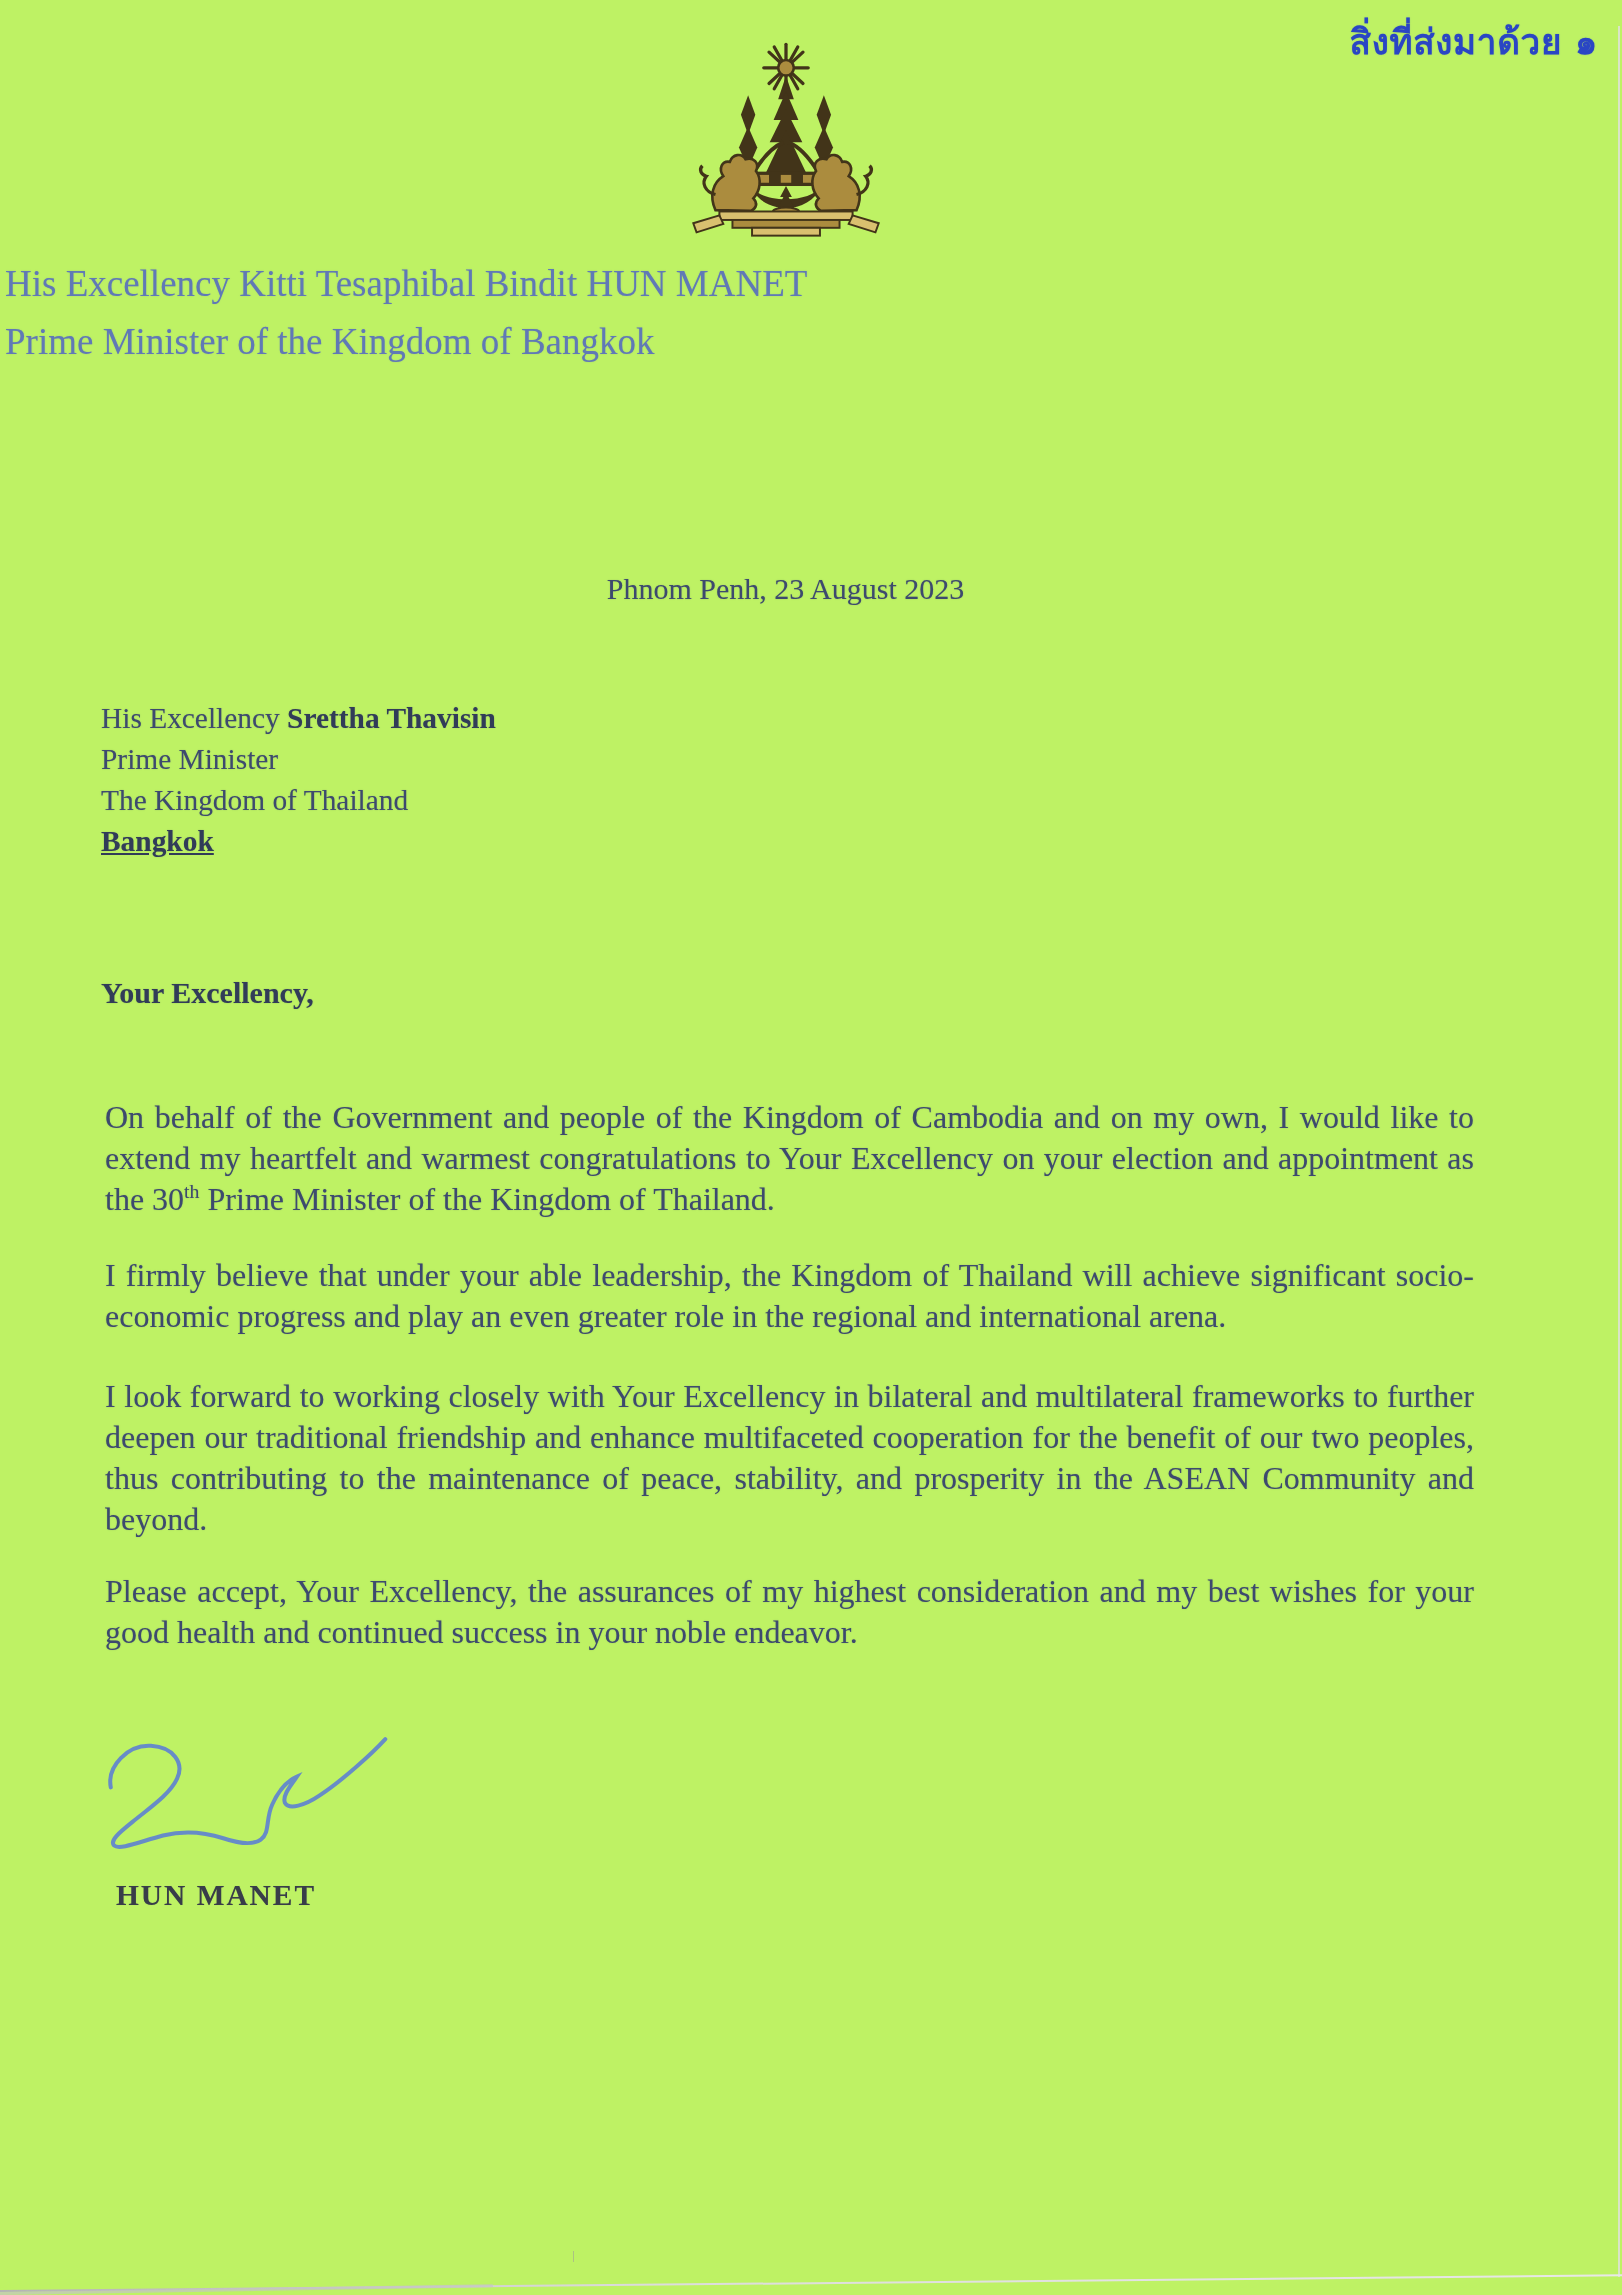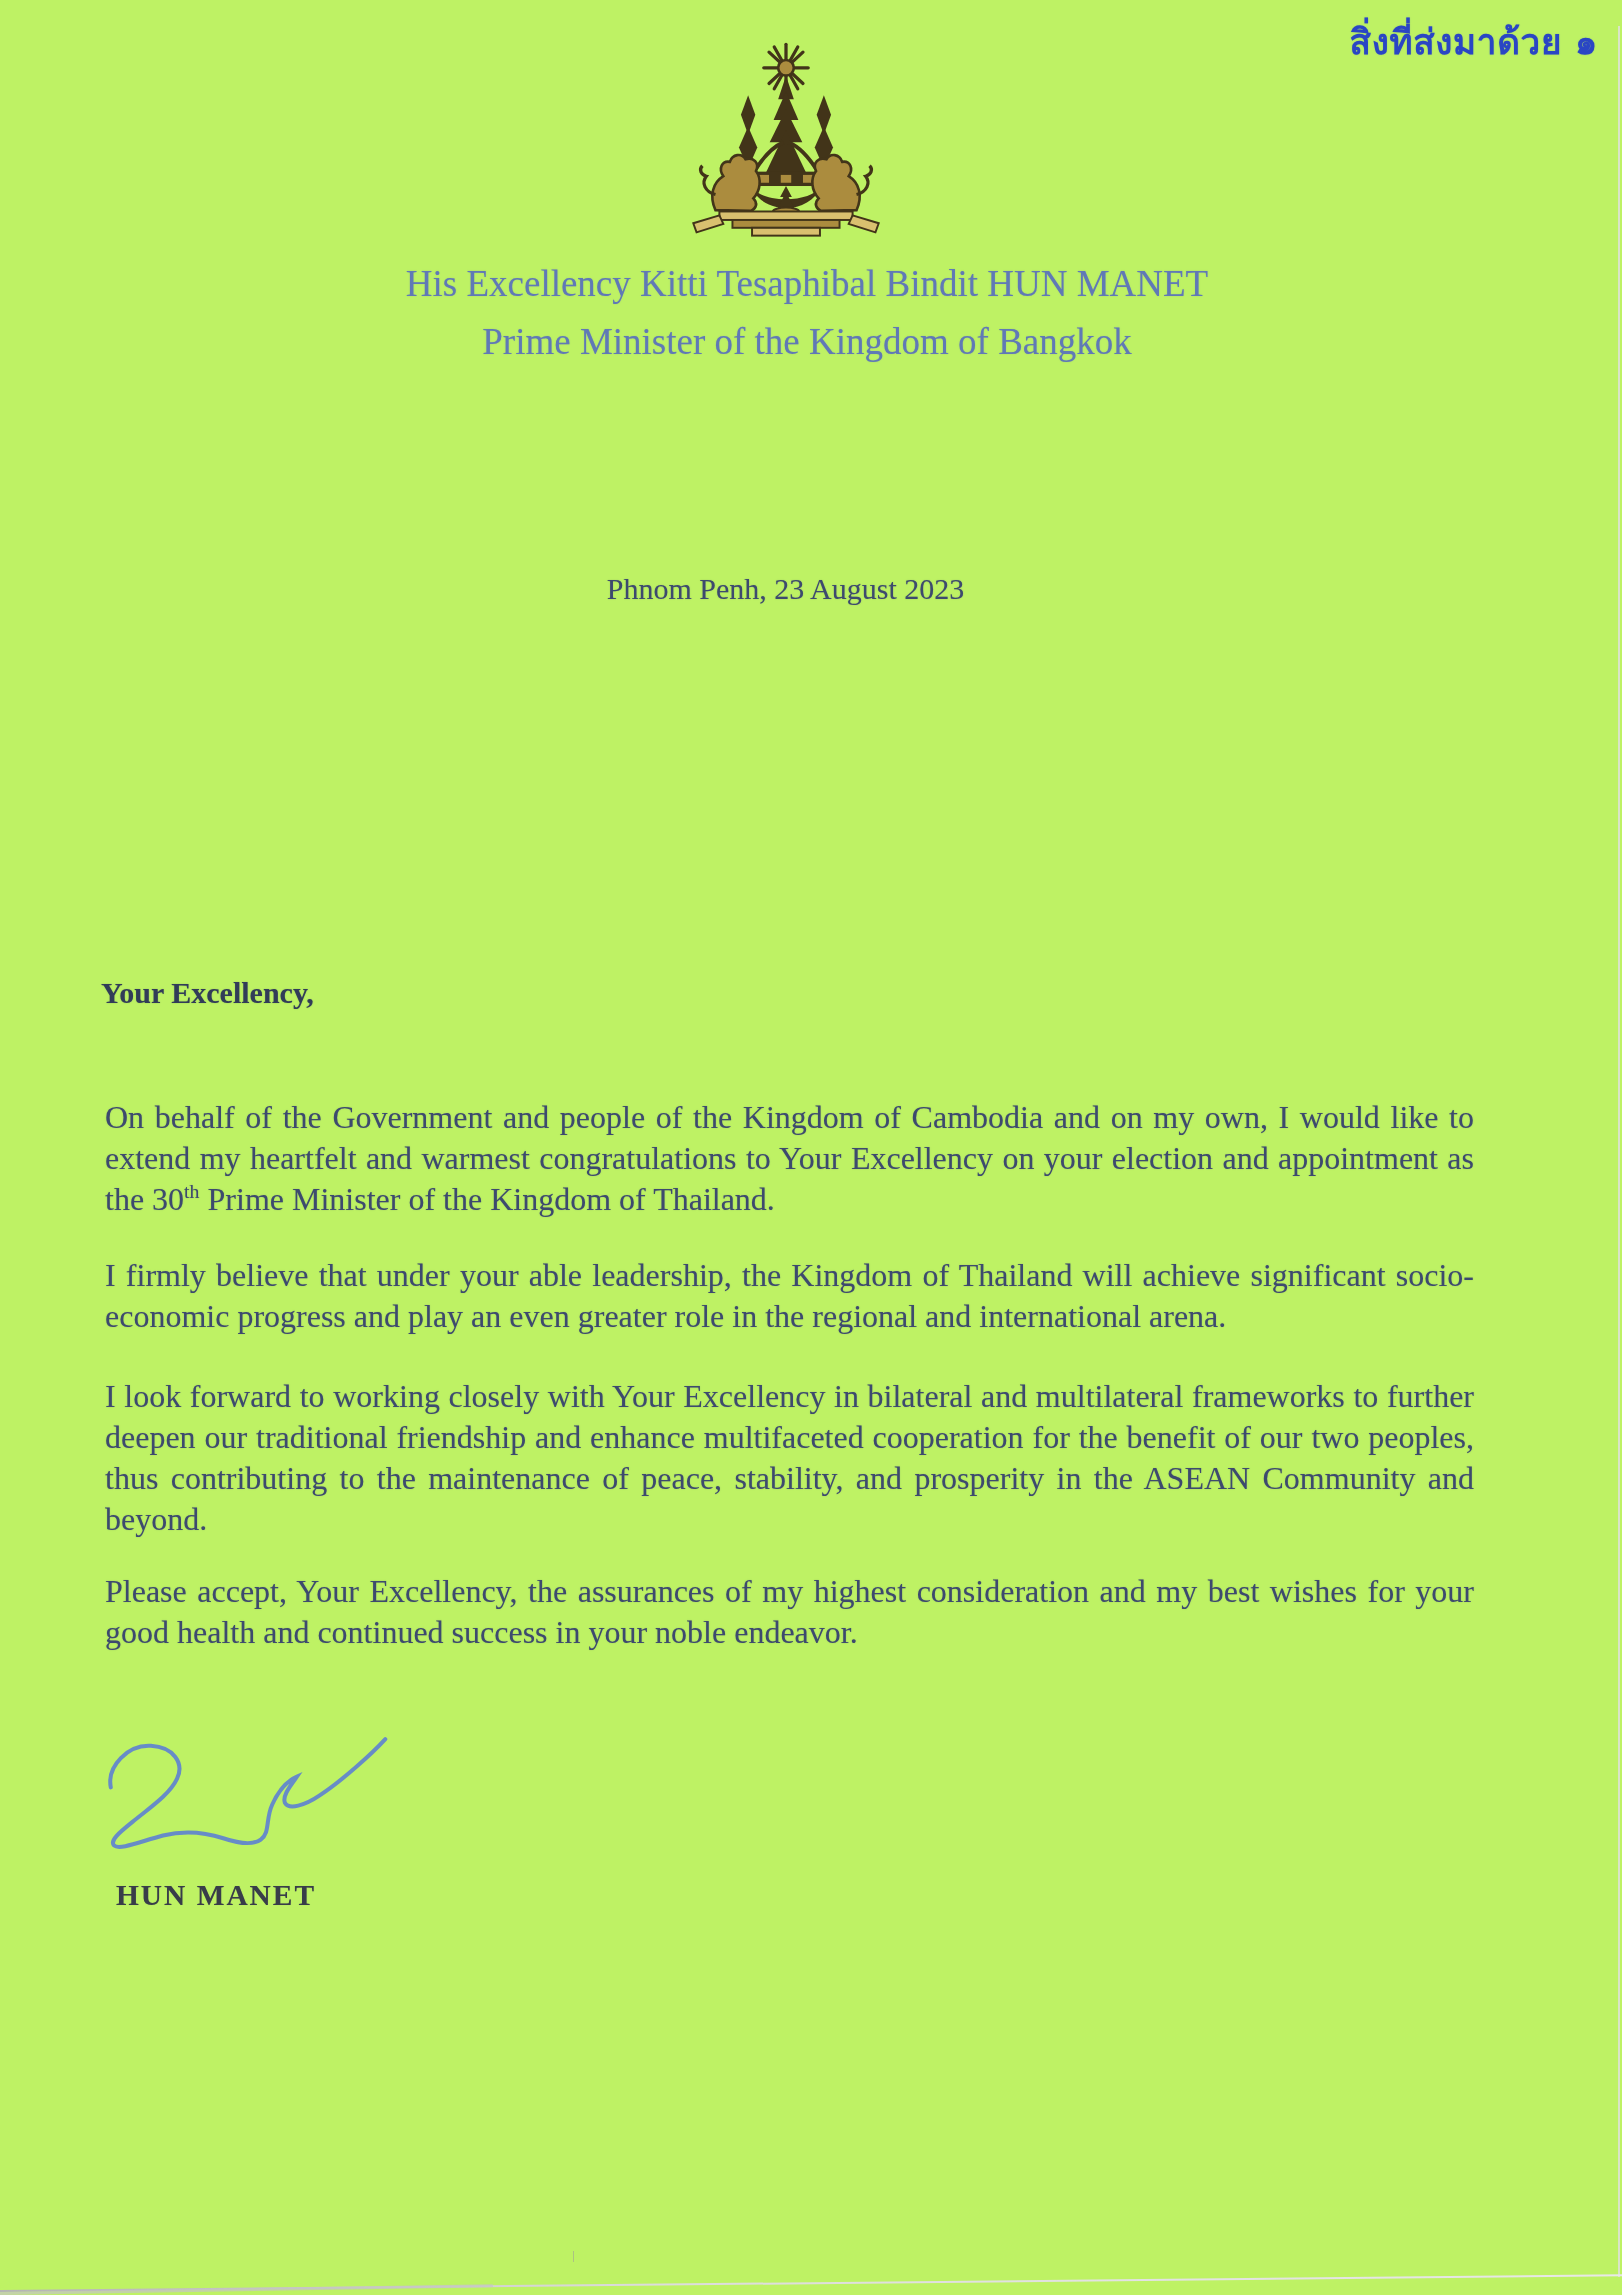--- a/index.html
+++ b/index.html
@@ -39,9 +39,9 @@
   .letterhead {
     position: absolute;
     top: 255px;
-    left: 17px;
+    left: 5px;
     width: 1580px;
-    text-align: center;
+    text-align: left;
     color: var(--letterhead-blue, #6079b6);
     font-size: 37px;
     line-height: 58px;

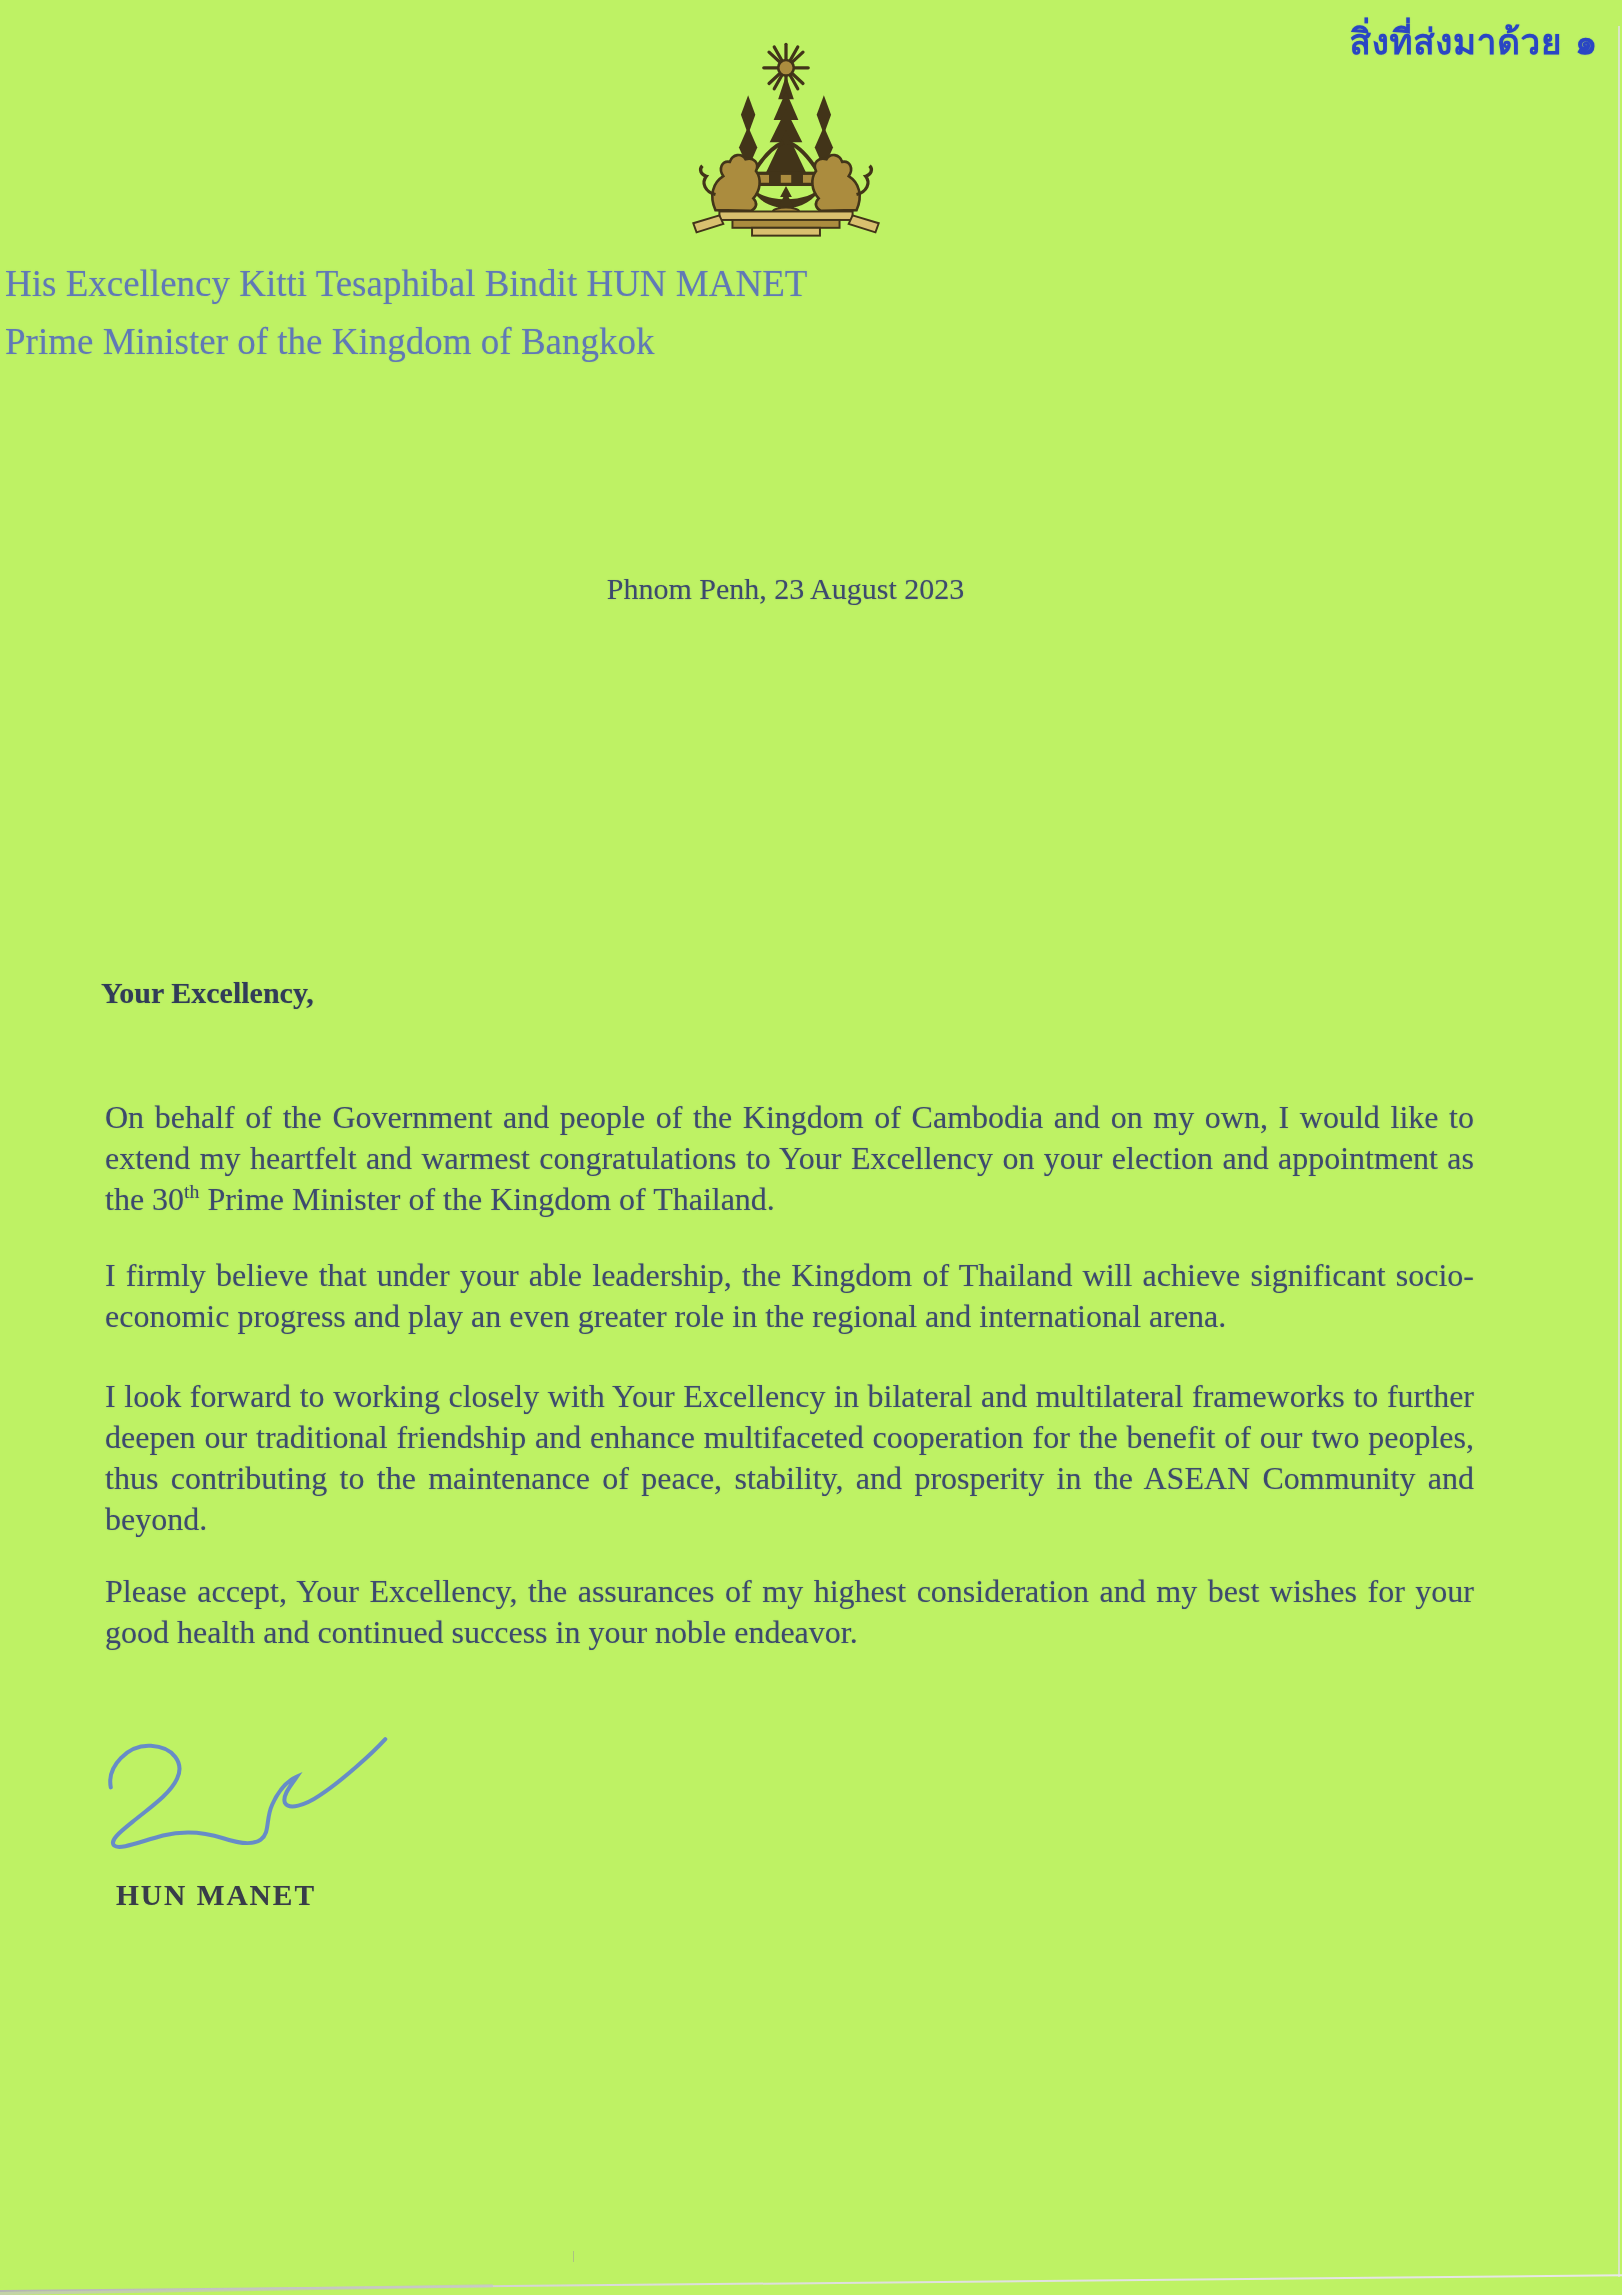--- a/index.html
+++ b/index.html
@@ -232,6 +232,12 @@
 
   <div class="dateline">Phnom Penh, 23 August 2023</div>
 
+  <div class="recipient">
+    <div><span>His Excellency </span><span class="bold-name">Srettha Thavisin</span></div>
+    <div>Prime Minister</div>
+    <div>The Kingdom of Thailand</div>
+    <div><span class="city">Bangkok</span></div>
+  </div>
 
   <div class="salutation">Your Excellency,</div>
 

